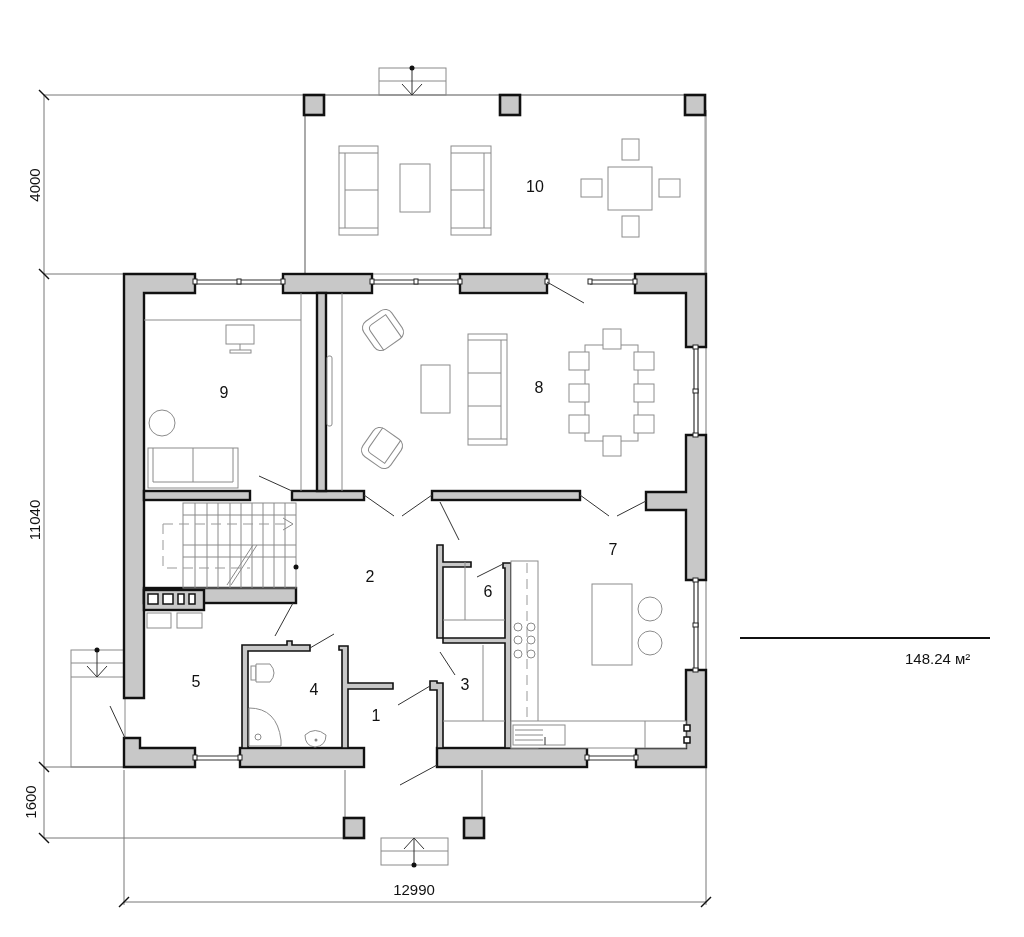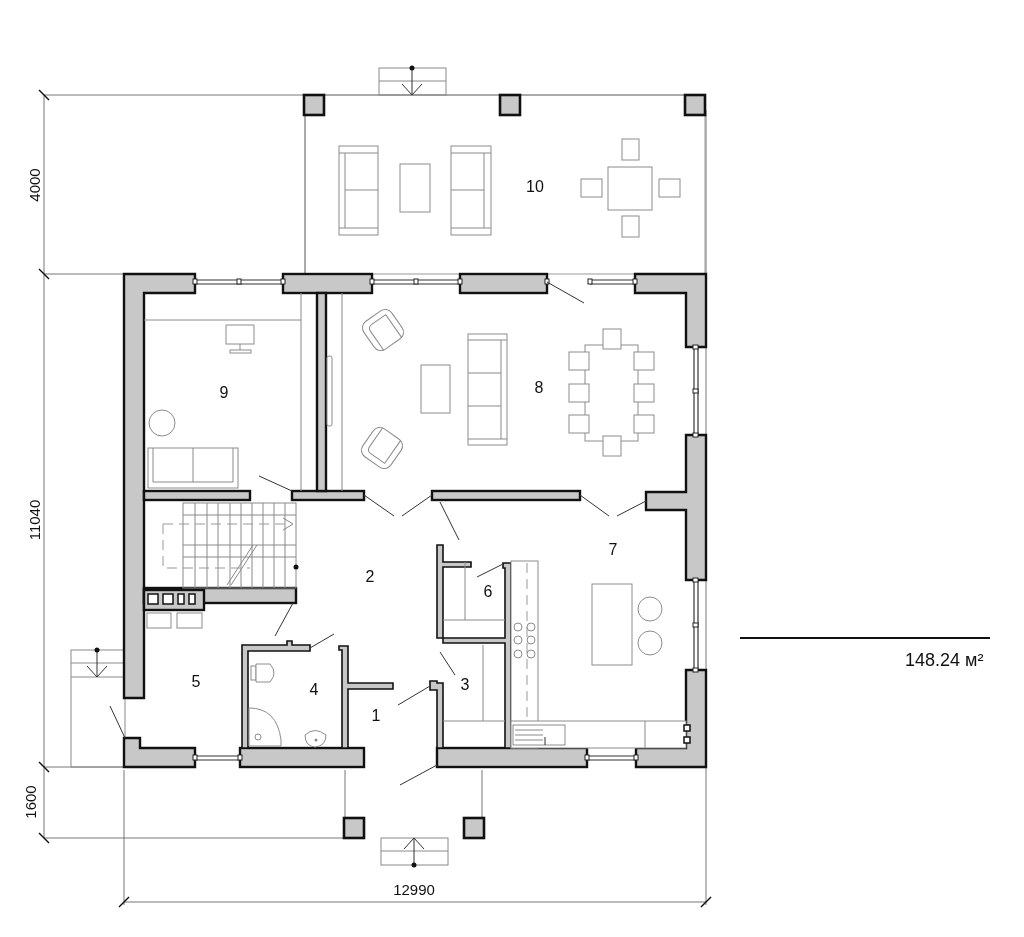--- a/index.html
+++ b/index.html
@@ -19,7 +19,7 @@
   .dash { stroke: #999; stroke-width: 1; fill: none; stroke-dasharray: 10 6; }
   .room-label { font-size: 16px; fill: #111; text-anchor: middle; dominant-baseline: middle; }
   .dim-label { font-size: 15px; fill: #111; text-anchor: middle; dominant-baseline: middle; }
-  .area-label { position: absolute; left: 905px; top: 650px; font-size: 18px; color: #111; }
+  .area-label { position: absolute; left: 905px; top: 650px; font-size: 15px; color: #111; }
   .area-line { position: absolute; left: 740px; top: 637px; width: 250px; height: 2px; background: #111; }
 </style>
 </head>

